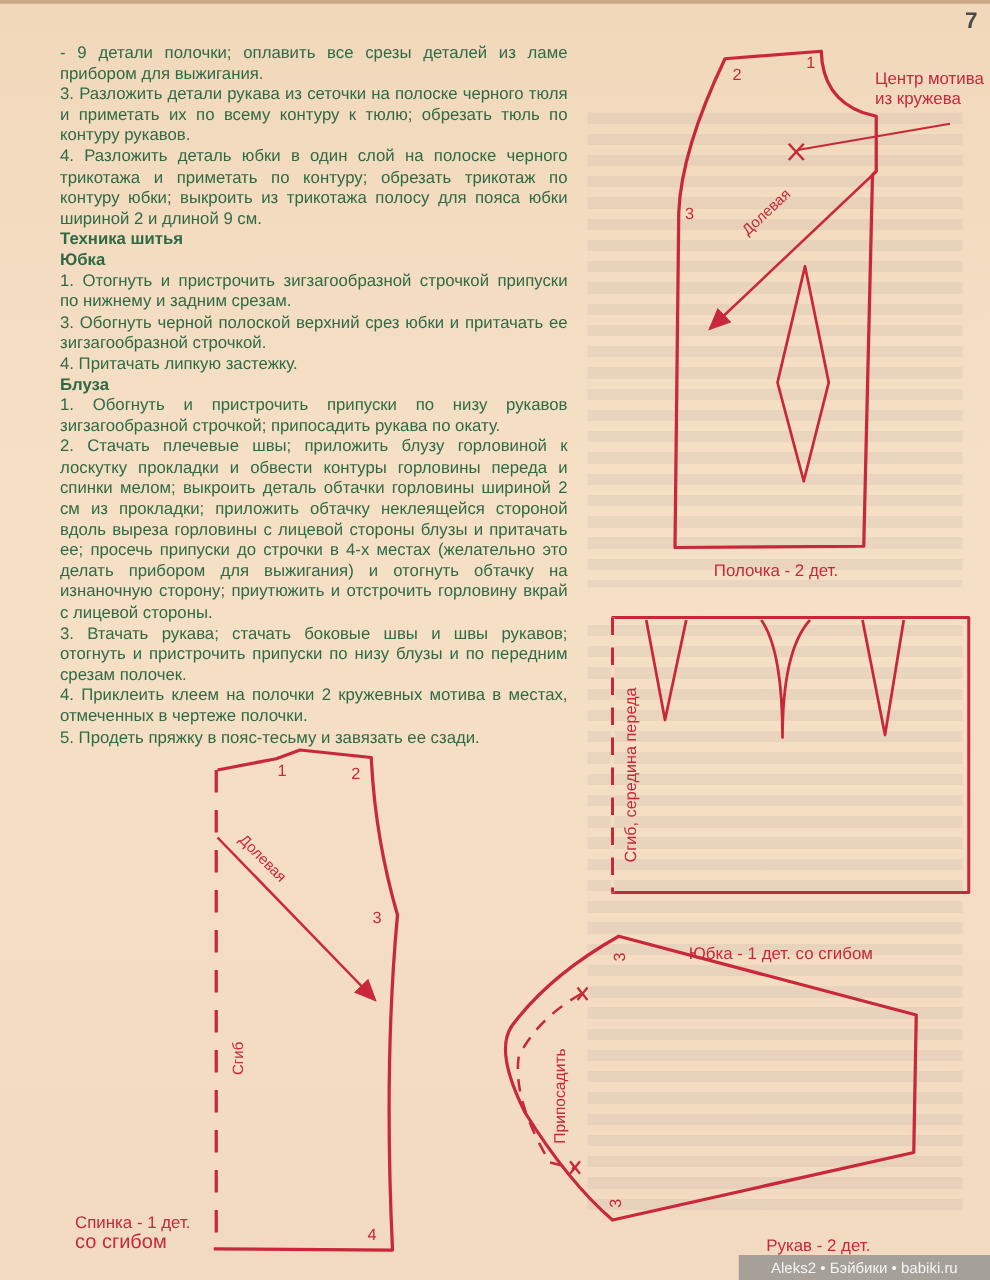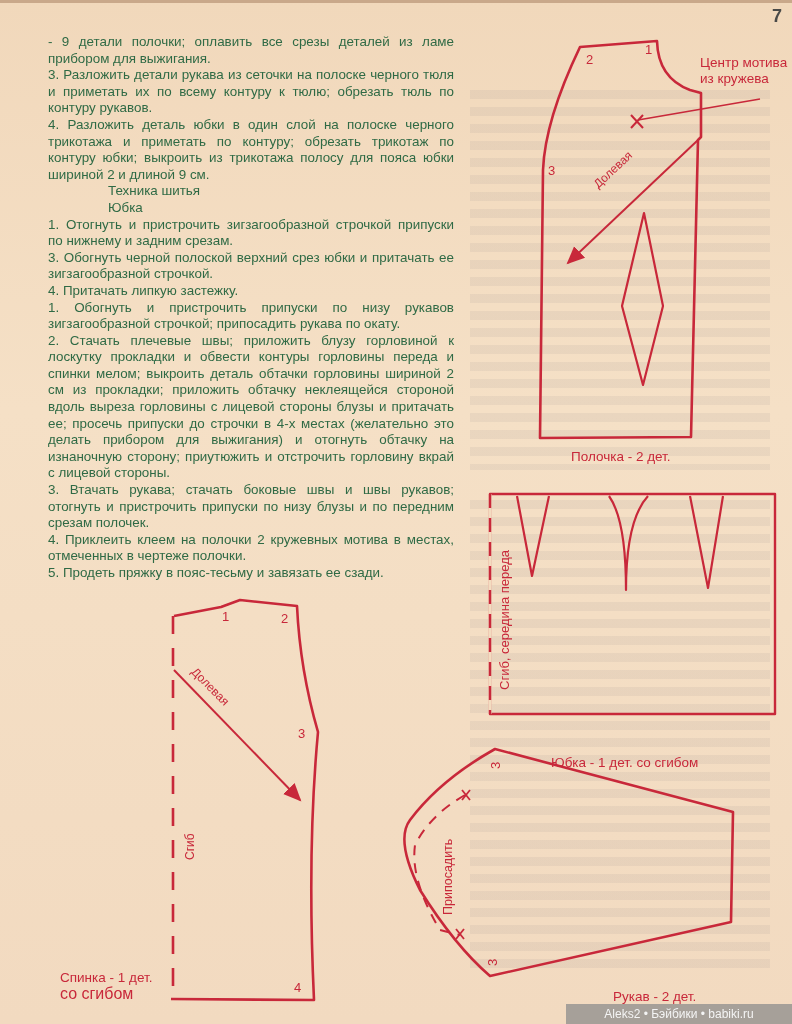--- a/index.html
+++ b/index.html
@@ -12,7 +12,7 @@
   .text-col{position:absolute;left:48px;top:34px;width:406px;color:#2f6a45;
             font-size:13.4px;line-height:16.6px;}
   .text-col p{margin:0;text-align:justify;text-align-last:left;}
-  .text-col .h{font-weight:normal;margin-left:60px;text-align:left;}
+  .text-col .h{font-weight:bold;text-align:left;}
   .ghost{position:absolute;color:rgba(120,110,110,0.18);font-size:11px;line-height:17px;}
   svg.drawings{position:absolute;left:0;top:0;}
   .lbl{position:absolute;color:#c8283a;font-size:13px;line-height:16px;}

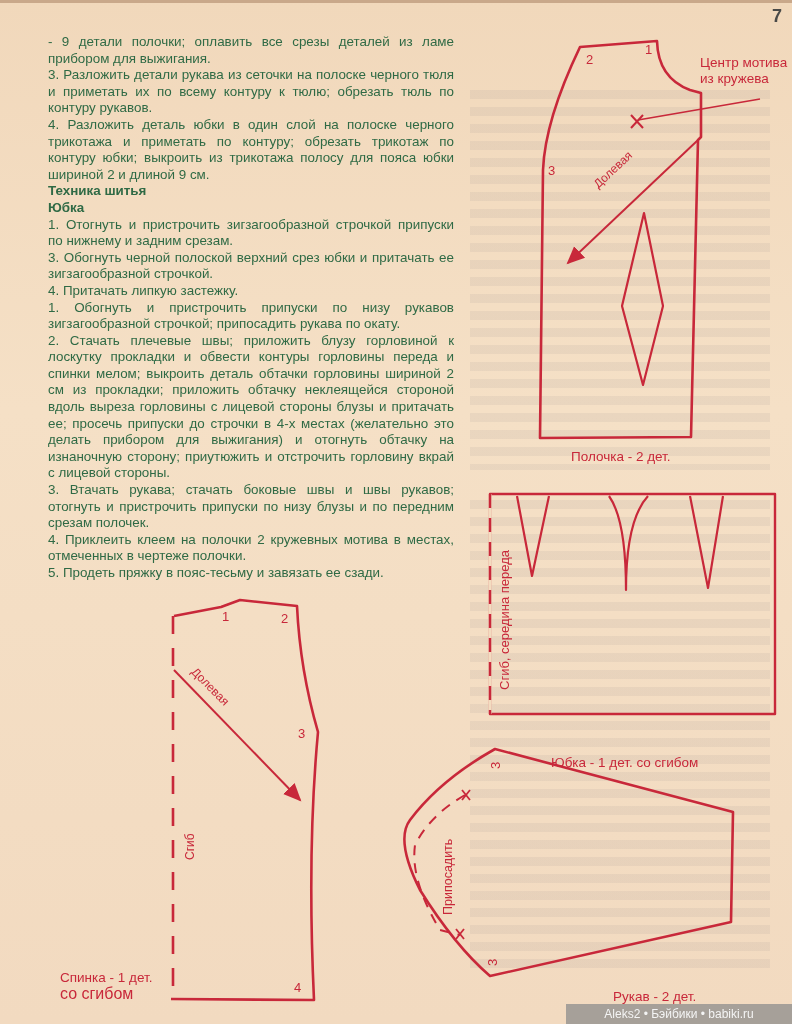--- a/index.html
+++ b/index.html
@@ -40,6 +40,7 @@
     <p>1. Отогнуть и пристрочить зигзагообразной строчкой припуски по нижнему и задним срезам.</p>
     <p>3. Обогнуть черной полоской верхний срез юбки и притачать ее зигзагообразной строчкой.</p>
     <p>4. Притачать липкую застежку.</p>
+    <p class="h">Блуза</p>
     <p>1. Обогнуть и пристрочить припуски по низу рукавов зигзагообразной строчкой; припосадить рукава по окату.</p>
     <p>2. Стачать плечевые швы; приложить блузу горловиной к лоскутку прокладки и обвести контуры горловины переда и спинки мелом; выкроить деталь обтачки горловины шириной 2 см из прокладки; приложить обтачку неклеящейся стороной вдоль выреза горловины с лицевой стороны блузы и притачать ее; просечь припуски до строчки в 4-х местах (желательно это делать прибором для выжигания) и отогнуть обтачку на изнаночную сторону; приутюжить и отстрочить горловину вкрай с лицевой стороны.</p>
     <p>3. Втачать рукава; стачать боковые швы и швы рукавов; отогнуть и пристрочить припуски по низу блузы и по передним срезам полочек.</p>

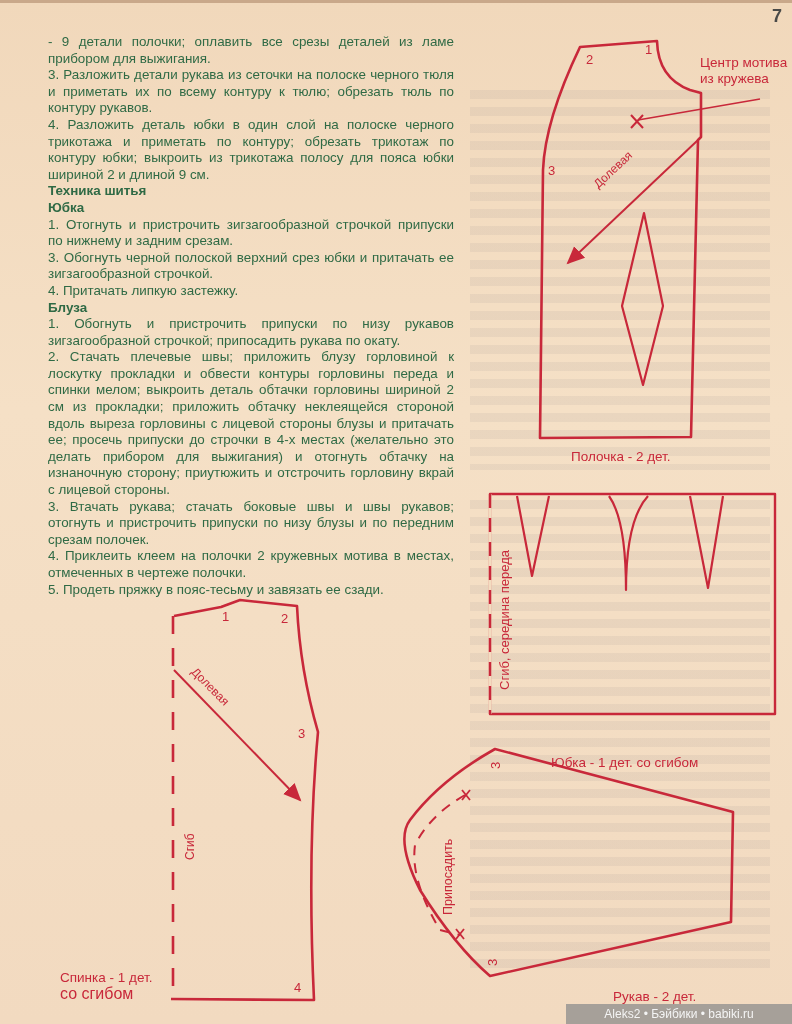--- a/index.html
+++ b/index.html
@@ -17,7 +17,7 @@
   svg.drawings{position:absolute;left:0;top:0;}
   .lbl{position:absolute;color:#c8283a;font-size:13px;line-height:16px;}
   .num{position:absolute;color:#c8283a;font-size:13px;}
-  .watermark{position:absolute;right:0;bottom:0;width:226px;height:20px;
+  .watermark{position:absolute;right:0;bottom:0;width:201px;height:20px;
              background:rgba(140,140,140,0.75);color:#f4f4f4;font-size:12px;
              line-height:20px;text-align:center;}
 </style>

